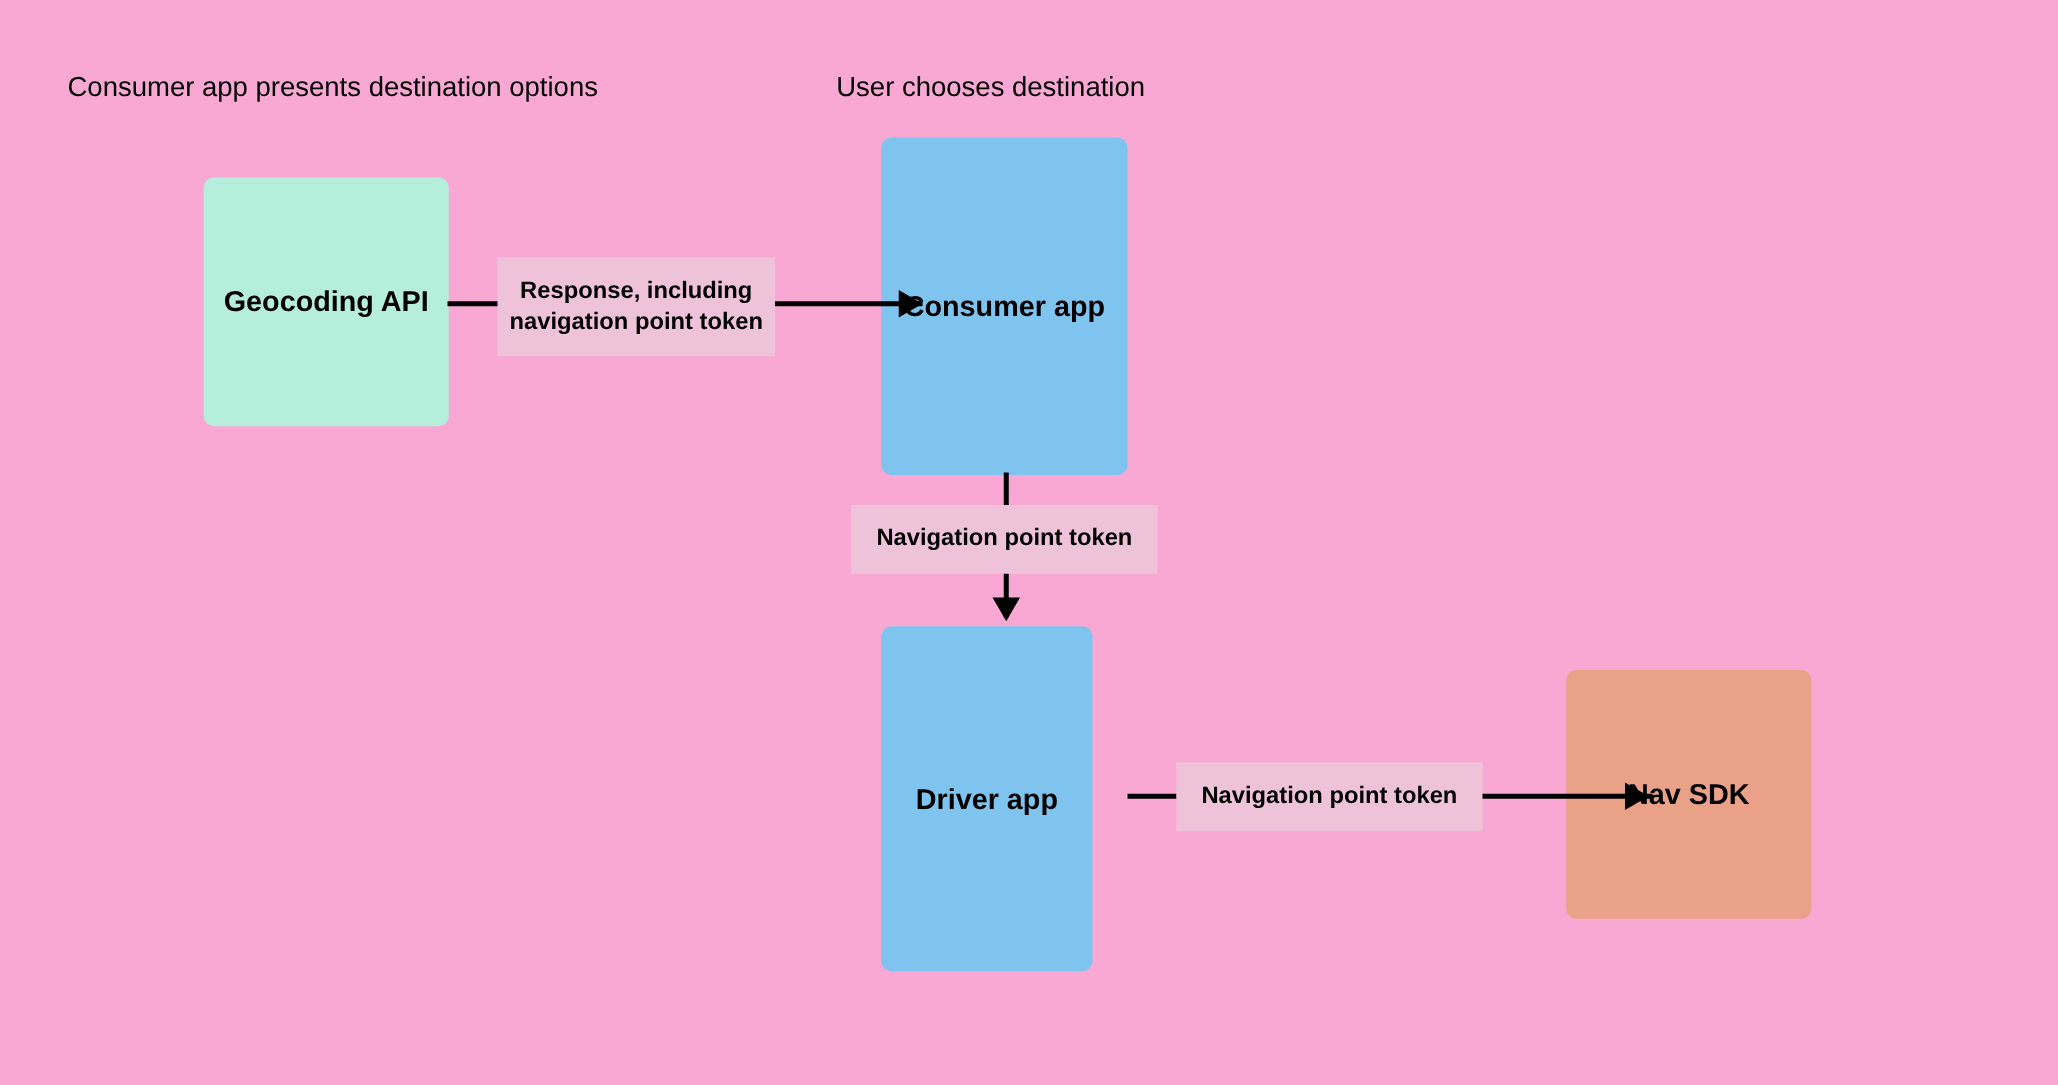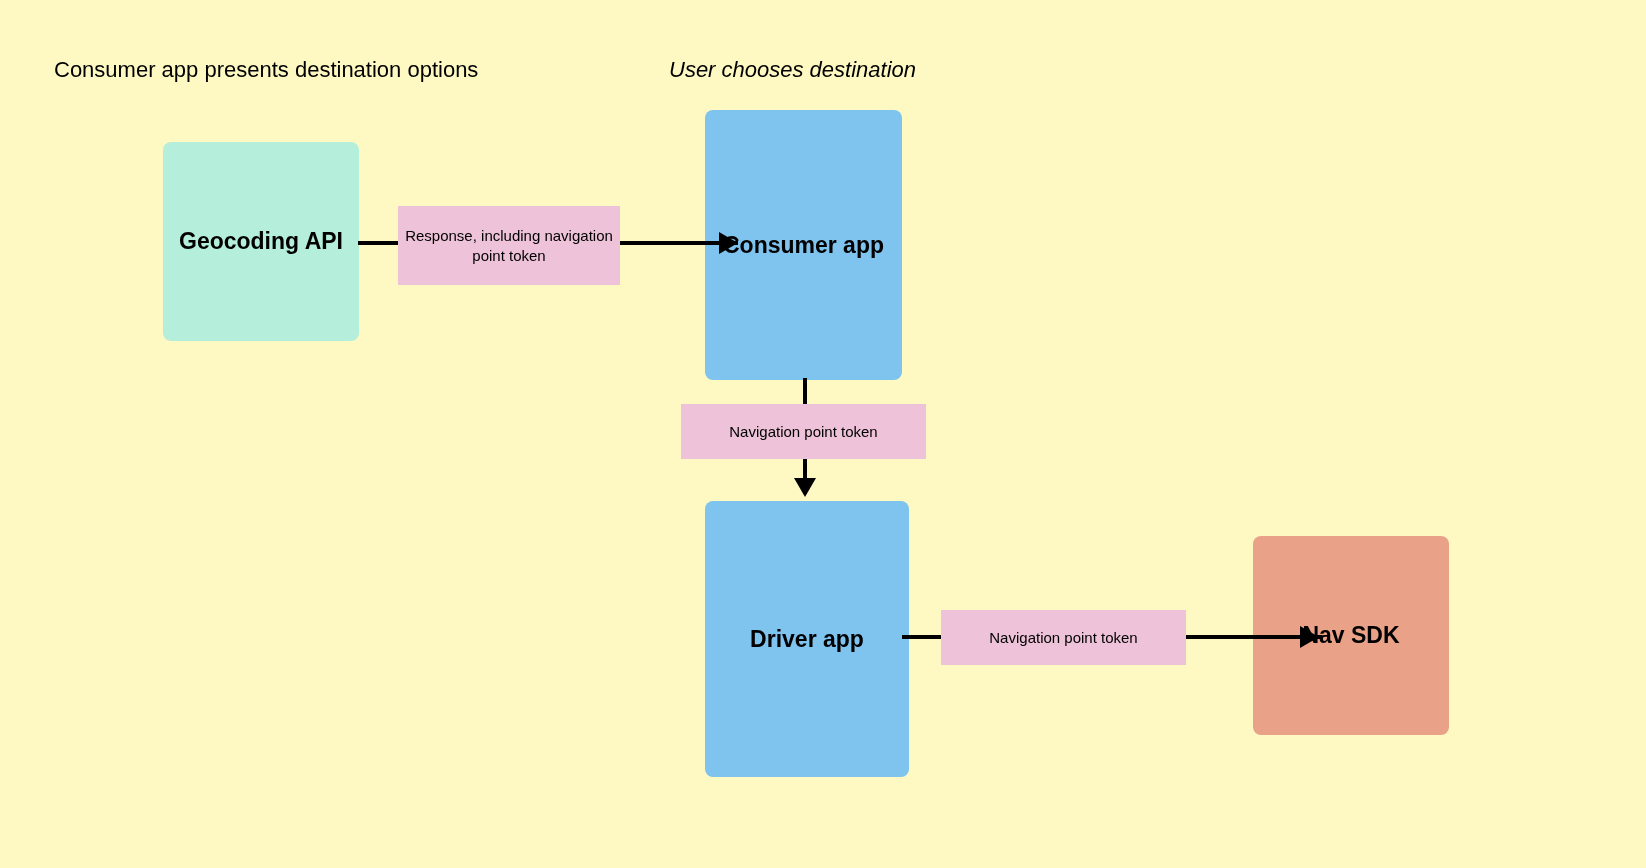--- a/index.html
+++ b/index.html
@@ -15,7 +15,7 @@
     position: relative;
     width: 1646px;
     height: 868px;
-    background: #fef9c3;
+    background: #f9a8d4;
     overflow: hidden;
   }
 

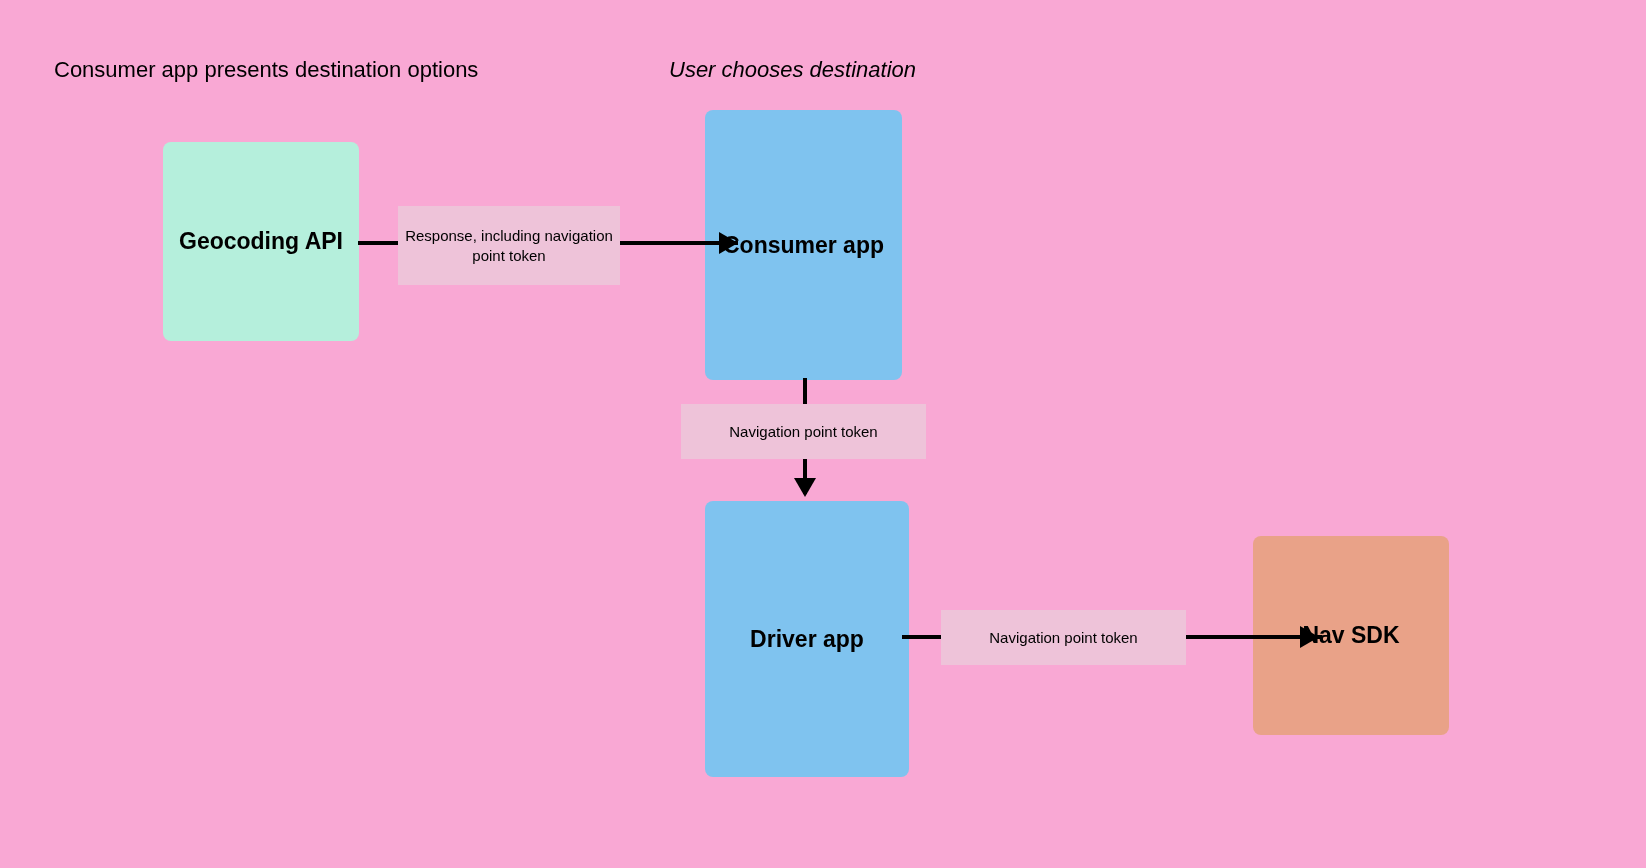--- a/index.html
+++ b/index.html
@@ -97,7 +97,7 @@
 <div id="canvas">
 
   <div class="col-header" style="left:54px; top:57px;">Consumer app presents destination options</div>
-  <div class="col-header" style="left:669px; top:57px;font-style:italic;">User chooses destination</div>
+  <div class="col-header" style="left:669px; top:57px;">User chooses destination</div>
 
   <div class="edge-line-h" style="left:358px; top:241px; width:380px;"></div>
   <div class="arrowhead-r" style="left:719px; top:232px;"></div>

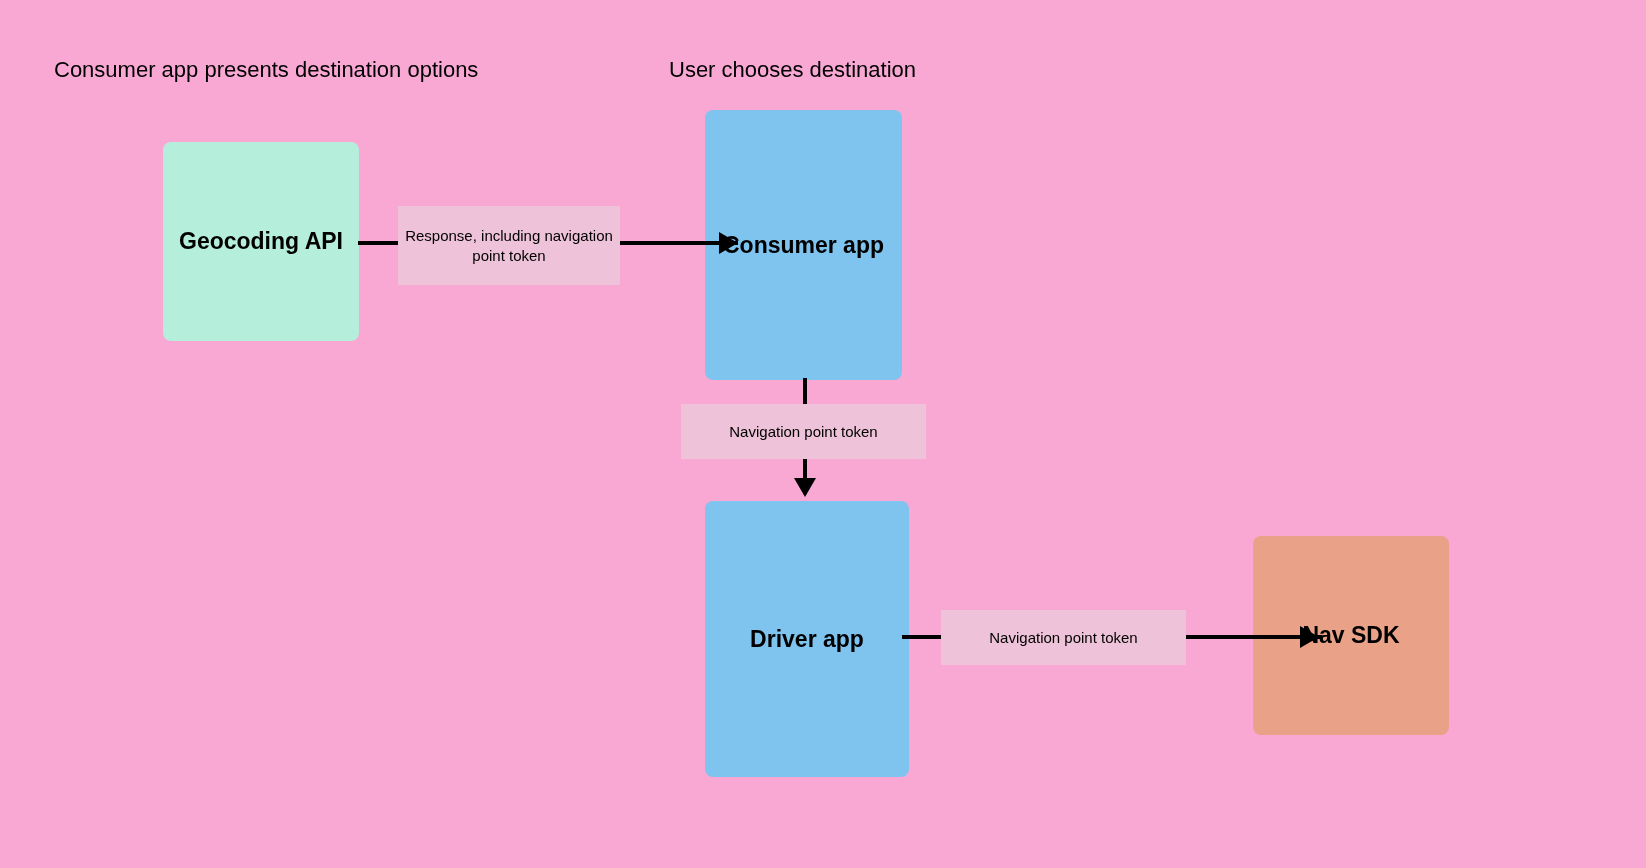--- a/index.html
+++ b/index.html
@@ -53,8 +53,8 @@
     z-index: 3;
   }
   .edge-label .edge-text {
-    font-size: 15px;
-    font-weight: 400;
+    font-size: 19px;
+    font-weight: 700;
     color: #000000;
     text-align: center;
     line-height: 1.28;

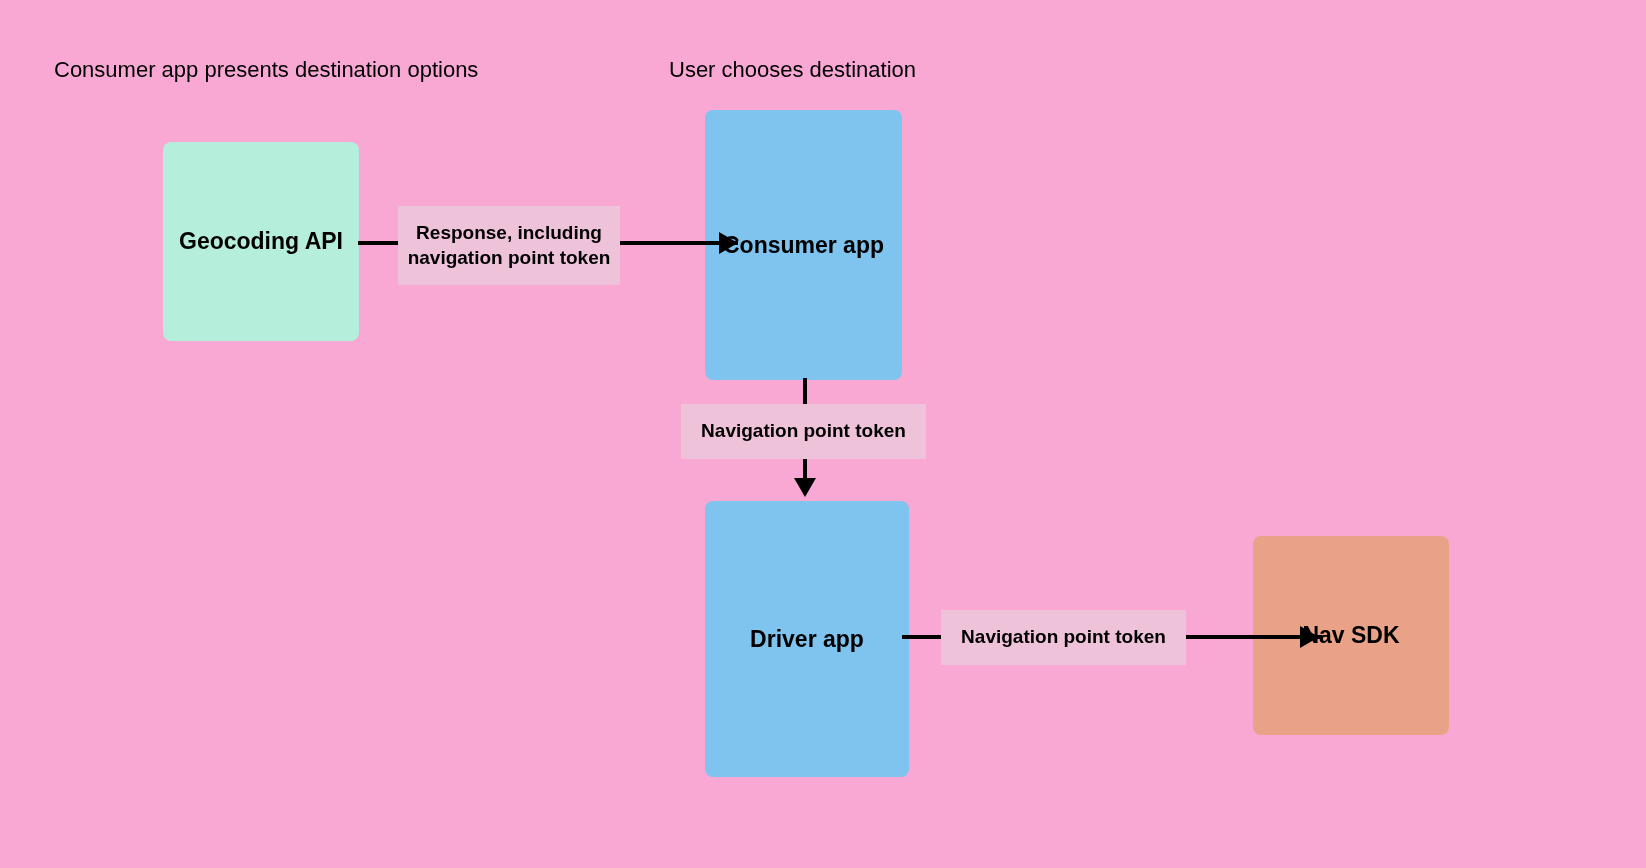--- a/index.html
+++ b/index.html
@@ -116,7 +116,7 @@
     <span class="node-label">Consumer app</span>
   </div>
 
-  <div class="node" style="left:705px; top:501px; width:204px; height:276px; background:#7fc3ef;">
+  <div class="node" style="left:705px; top:501px; width:169px; height:276px; background:#7fc3ef;">
     <span class="node-label">Driver app</span>
   </div>
 

